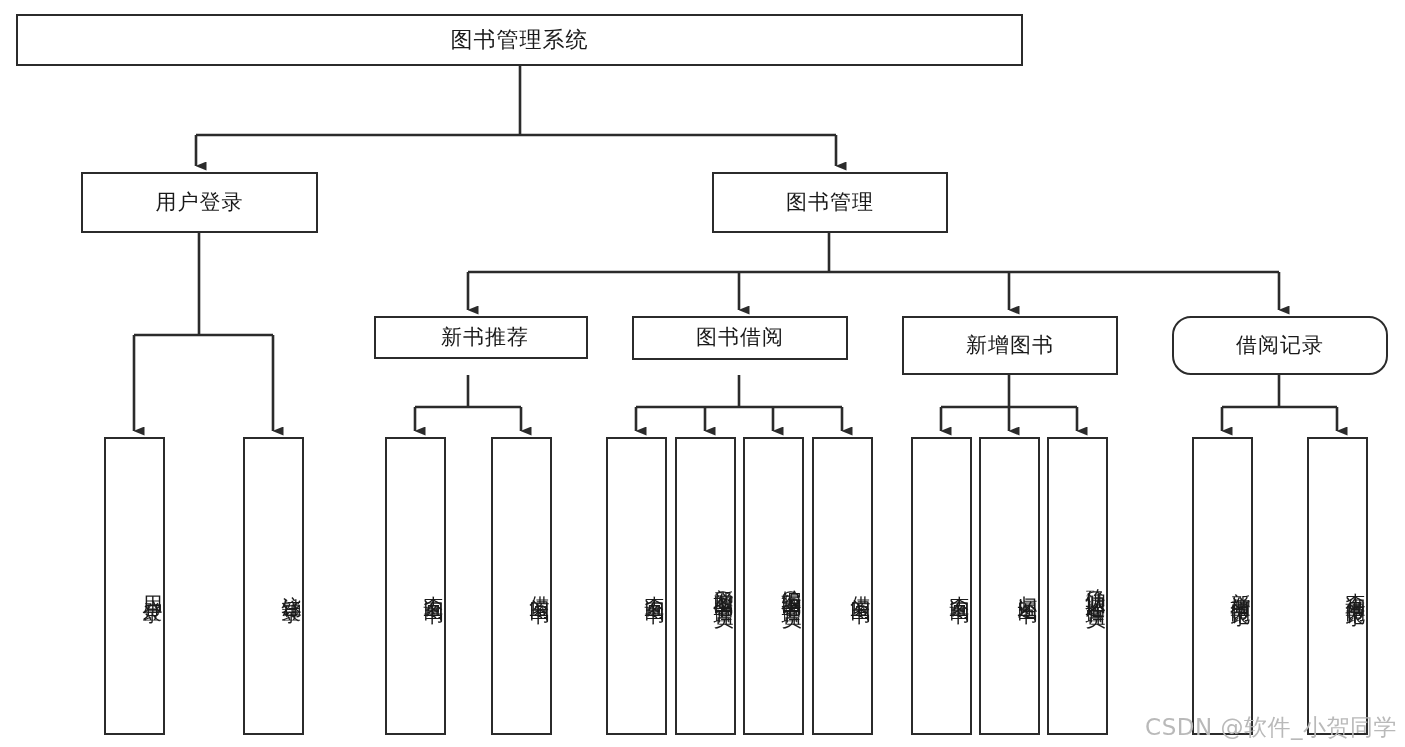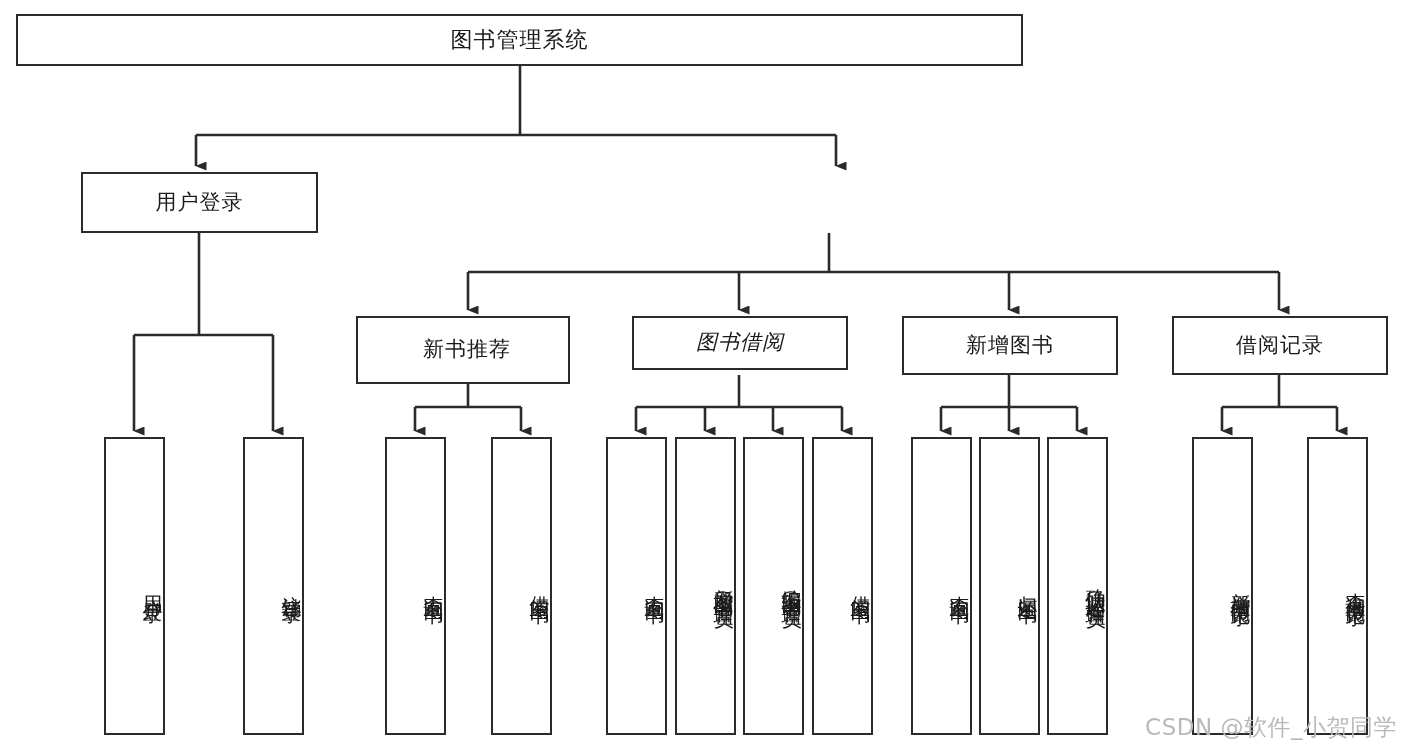--- a/index.html
+++ b/index.html
@@ -133,6 +133,9 @@
     <span>用户登录</span>
   </div>
 
+  <div class="node horizontal" style="left:712px; top:172px; width:236px; height:61px;">
+    <span>图书管理</span>
+  </div>
 
   <div class="node horizontal" style="left:356px; top:316px; width:214px; height:68px;padding-left:8px;">
     <span>新书推荐</span>

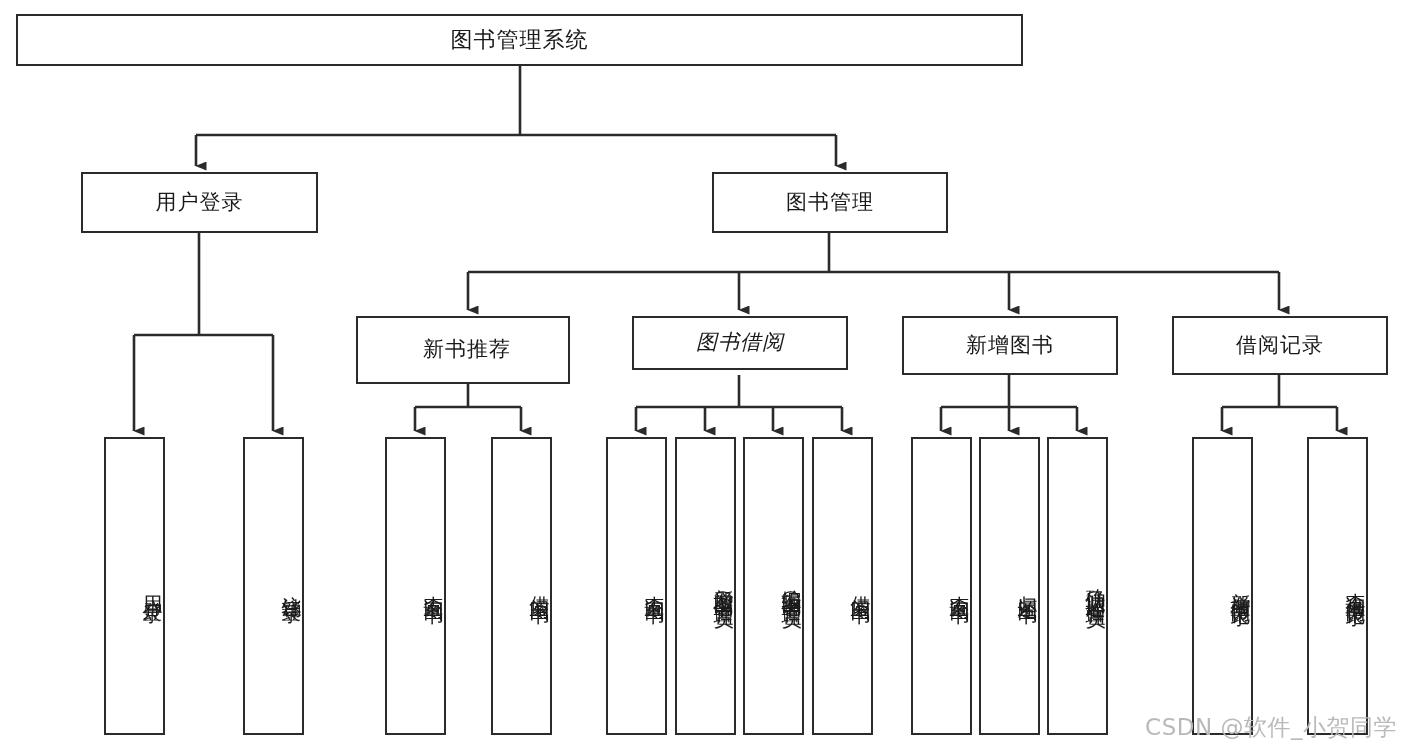--- a/index.html
+++ b/index.html
@@ -137,7 +137,7 @@
     <span>图书管理</span>
   </div>
 
-  <div class="node horizontal" style="left:356px; top:316px; width:214px; height:68px;padding-left:8px;">
+  <div class="node horizontal" style="left:374px; top:316px; width:214px; height:43px;padding-left:8px;">
     <span>新书推荐</span>
   </div>
 

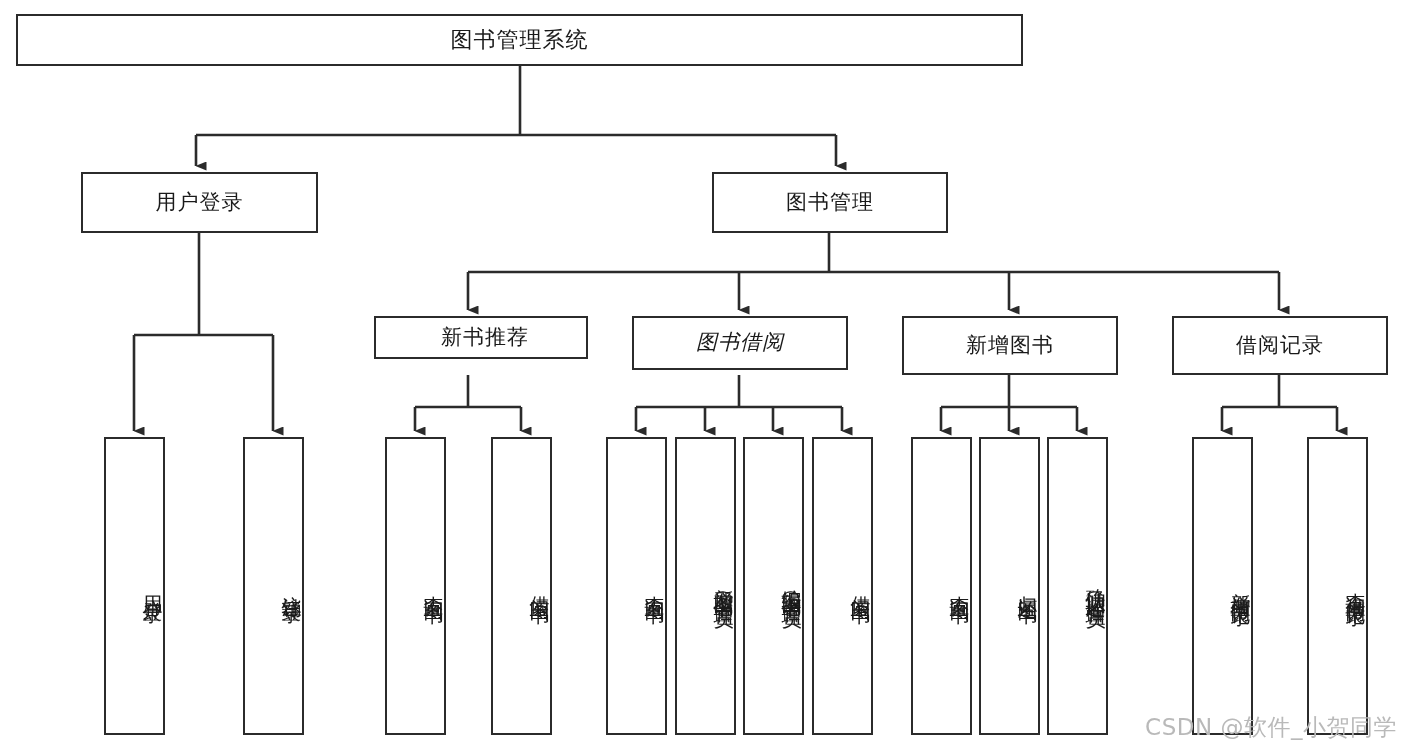--- a/index.html
+++ b/index.html
@@ -141,7 +141,7 @@
     <span>新书推荐</span>
   </div>
 
-  <div class="node horizontal" style="left:632px; top:316px; width:216px; height:54px;font-style:italic;">
+  <div class="node horizontal" style="left:632px; top:316px; width:216px; height:44px;">
     <span>图书借阅</span>
   </div>
 

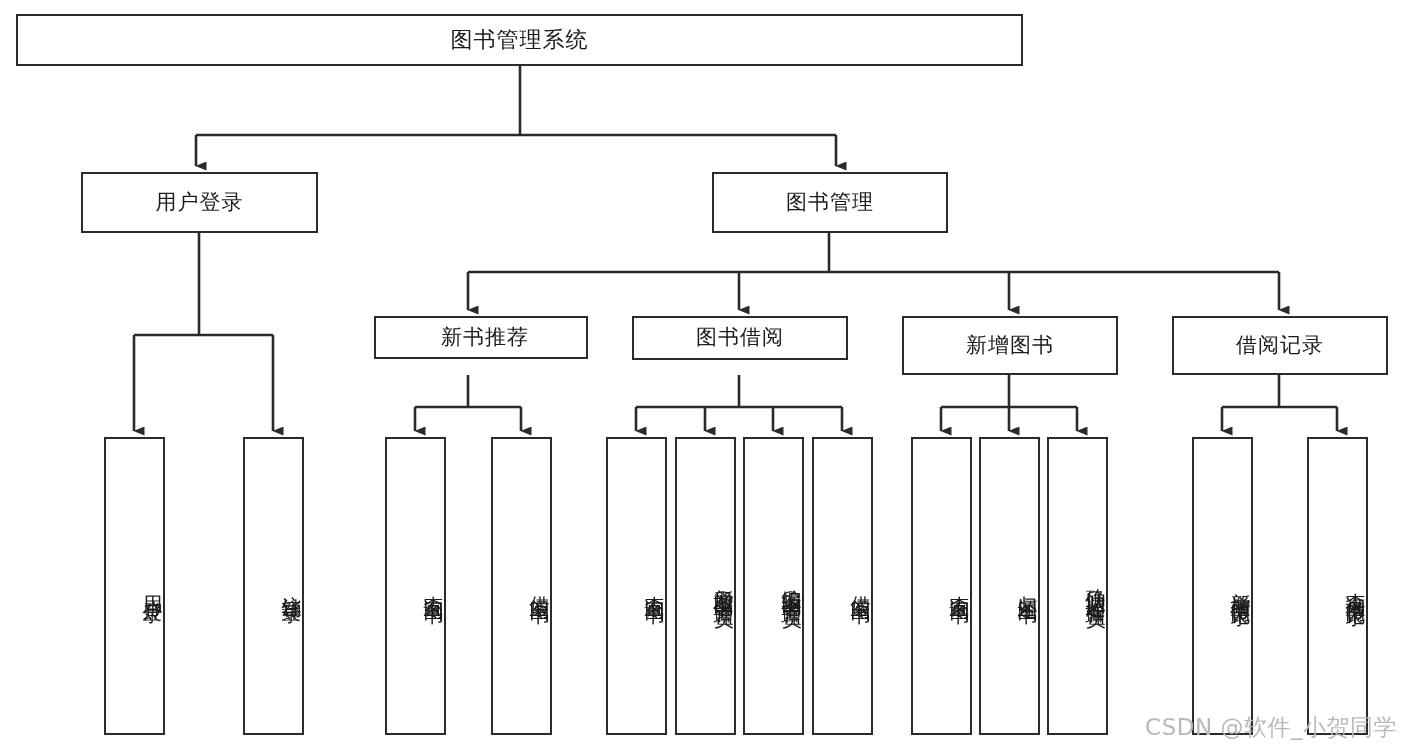--- a/index.html
+++ b/index.html
@@ -149,7 +149,7 @@
     <span>新增图书</span>
   </div>
 
-  <div class="node horizontal" style="left:1172px; top:316px; width:216px; height:59px;">
+  <div class="node horizontal" style="left:1172px; top:316px; width:216px; height:59px;border-radius:19px;">
     <span>借阅记录</span>
   </div>
 

